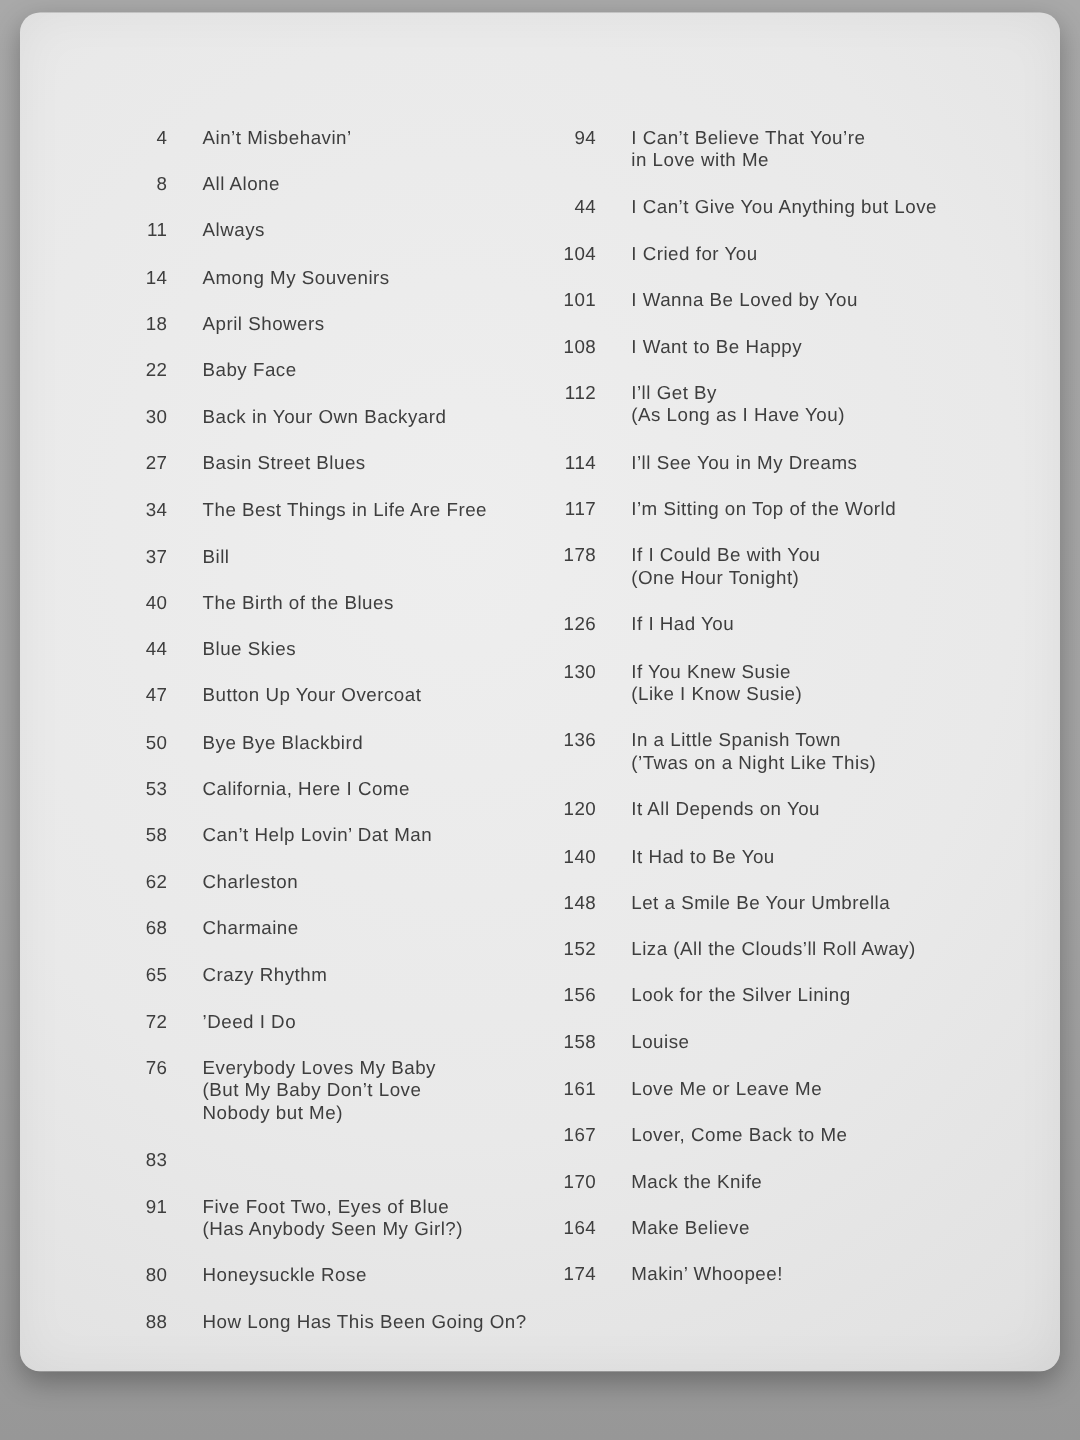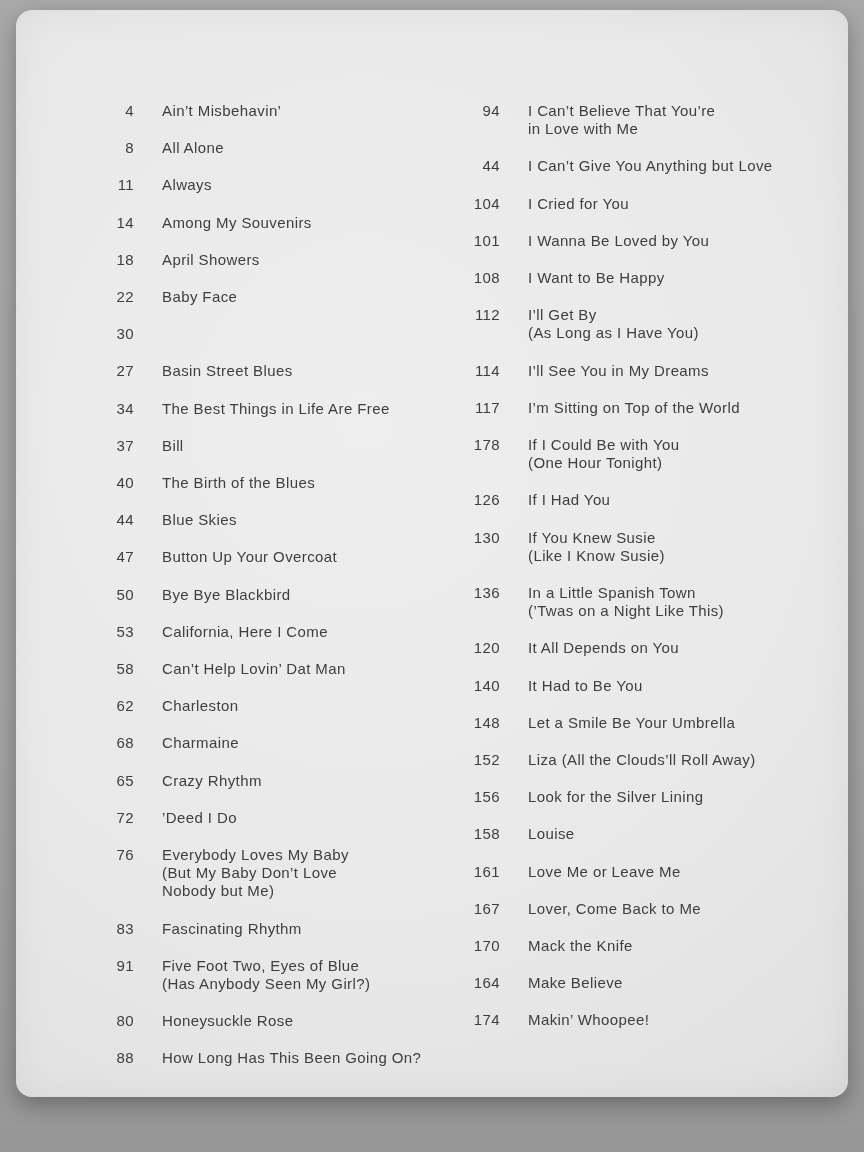--- a/index.html
+++ b/index.html
@@ -30,7 +30,7 @@
     top: 92px;
   }
   .toc-col.left  { left: 58px;  width: 375px; }
-  .toc-col.right { left: 424px; width: 380px; }
+  .toc-col.right { left: 401px; width: 380px; }
   .entry {
     display: flex;
     align-items: flex-start;

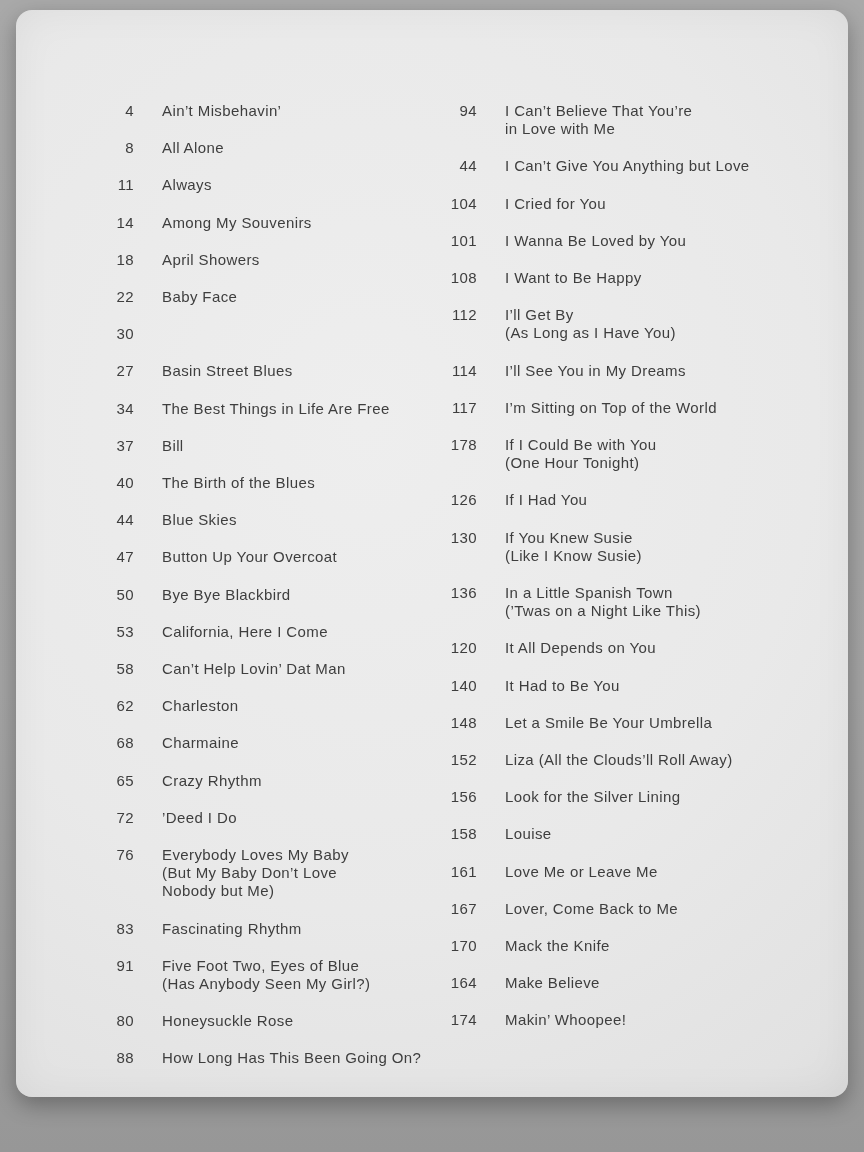--- a/index.html
+++ b/index.html
@@ -90,6 +90,7 @@
 
       <div class="entry">
         <span class="num">30</span>
+        <span class="title">Back in Your Own Backyard</span>
       </div>
 
       <div class="entry">

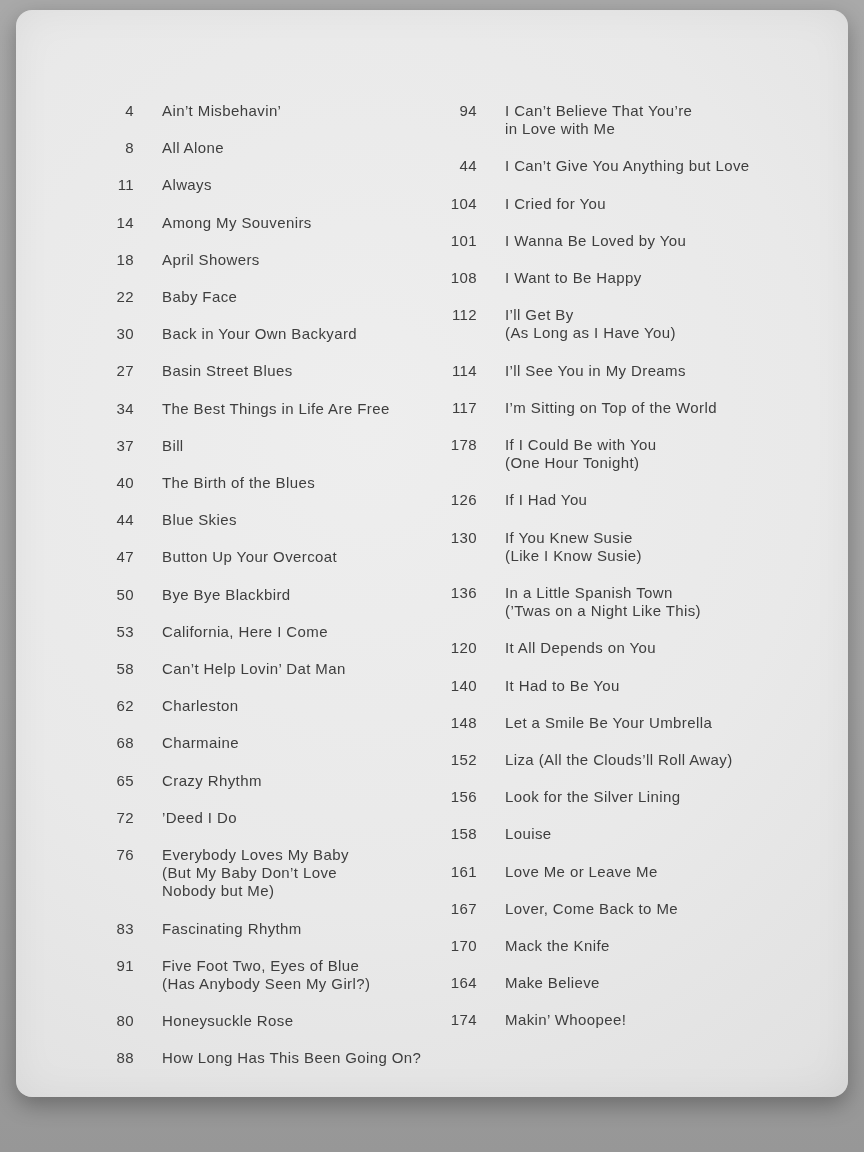--- a/index.html
+++ b/index.html
@@ -167,7 +167,6 @@
 
       <div class="entry">
         <span class="num">83</span>
-        <span class="title">Fascinating Rhythm</span>
       </div>
 
       <div class="entry">

